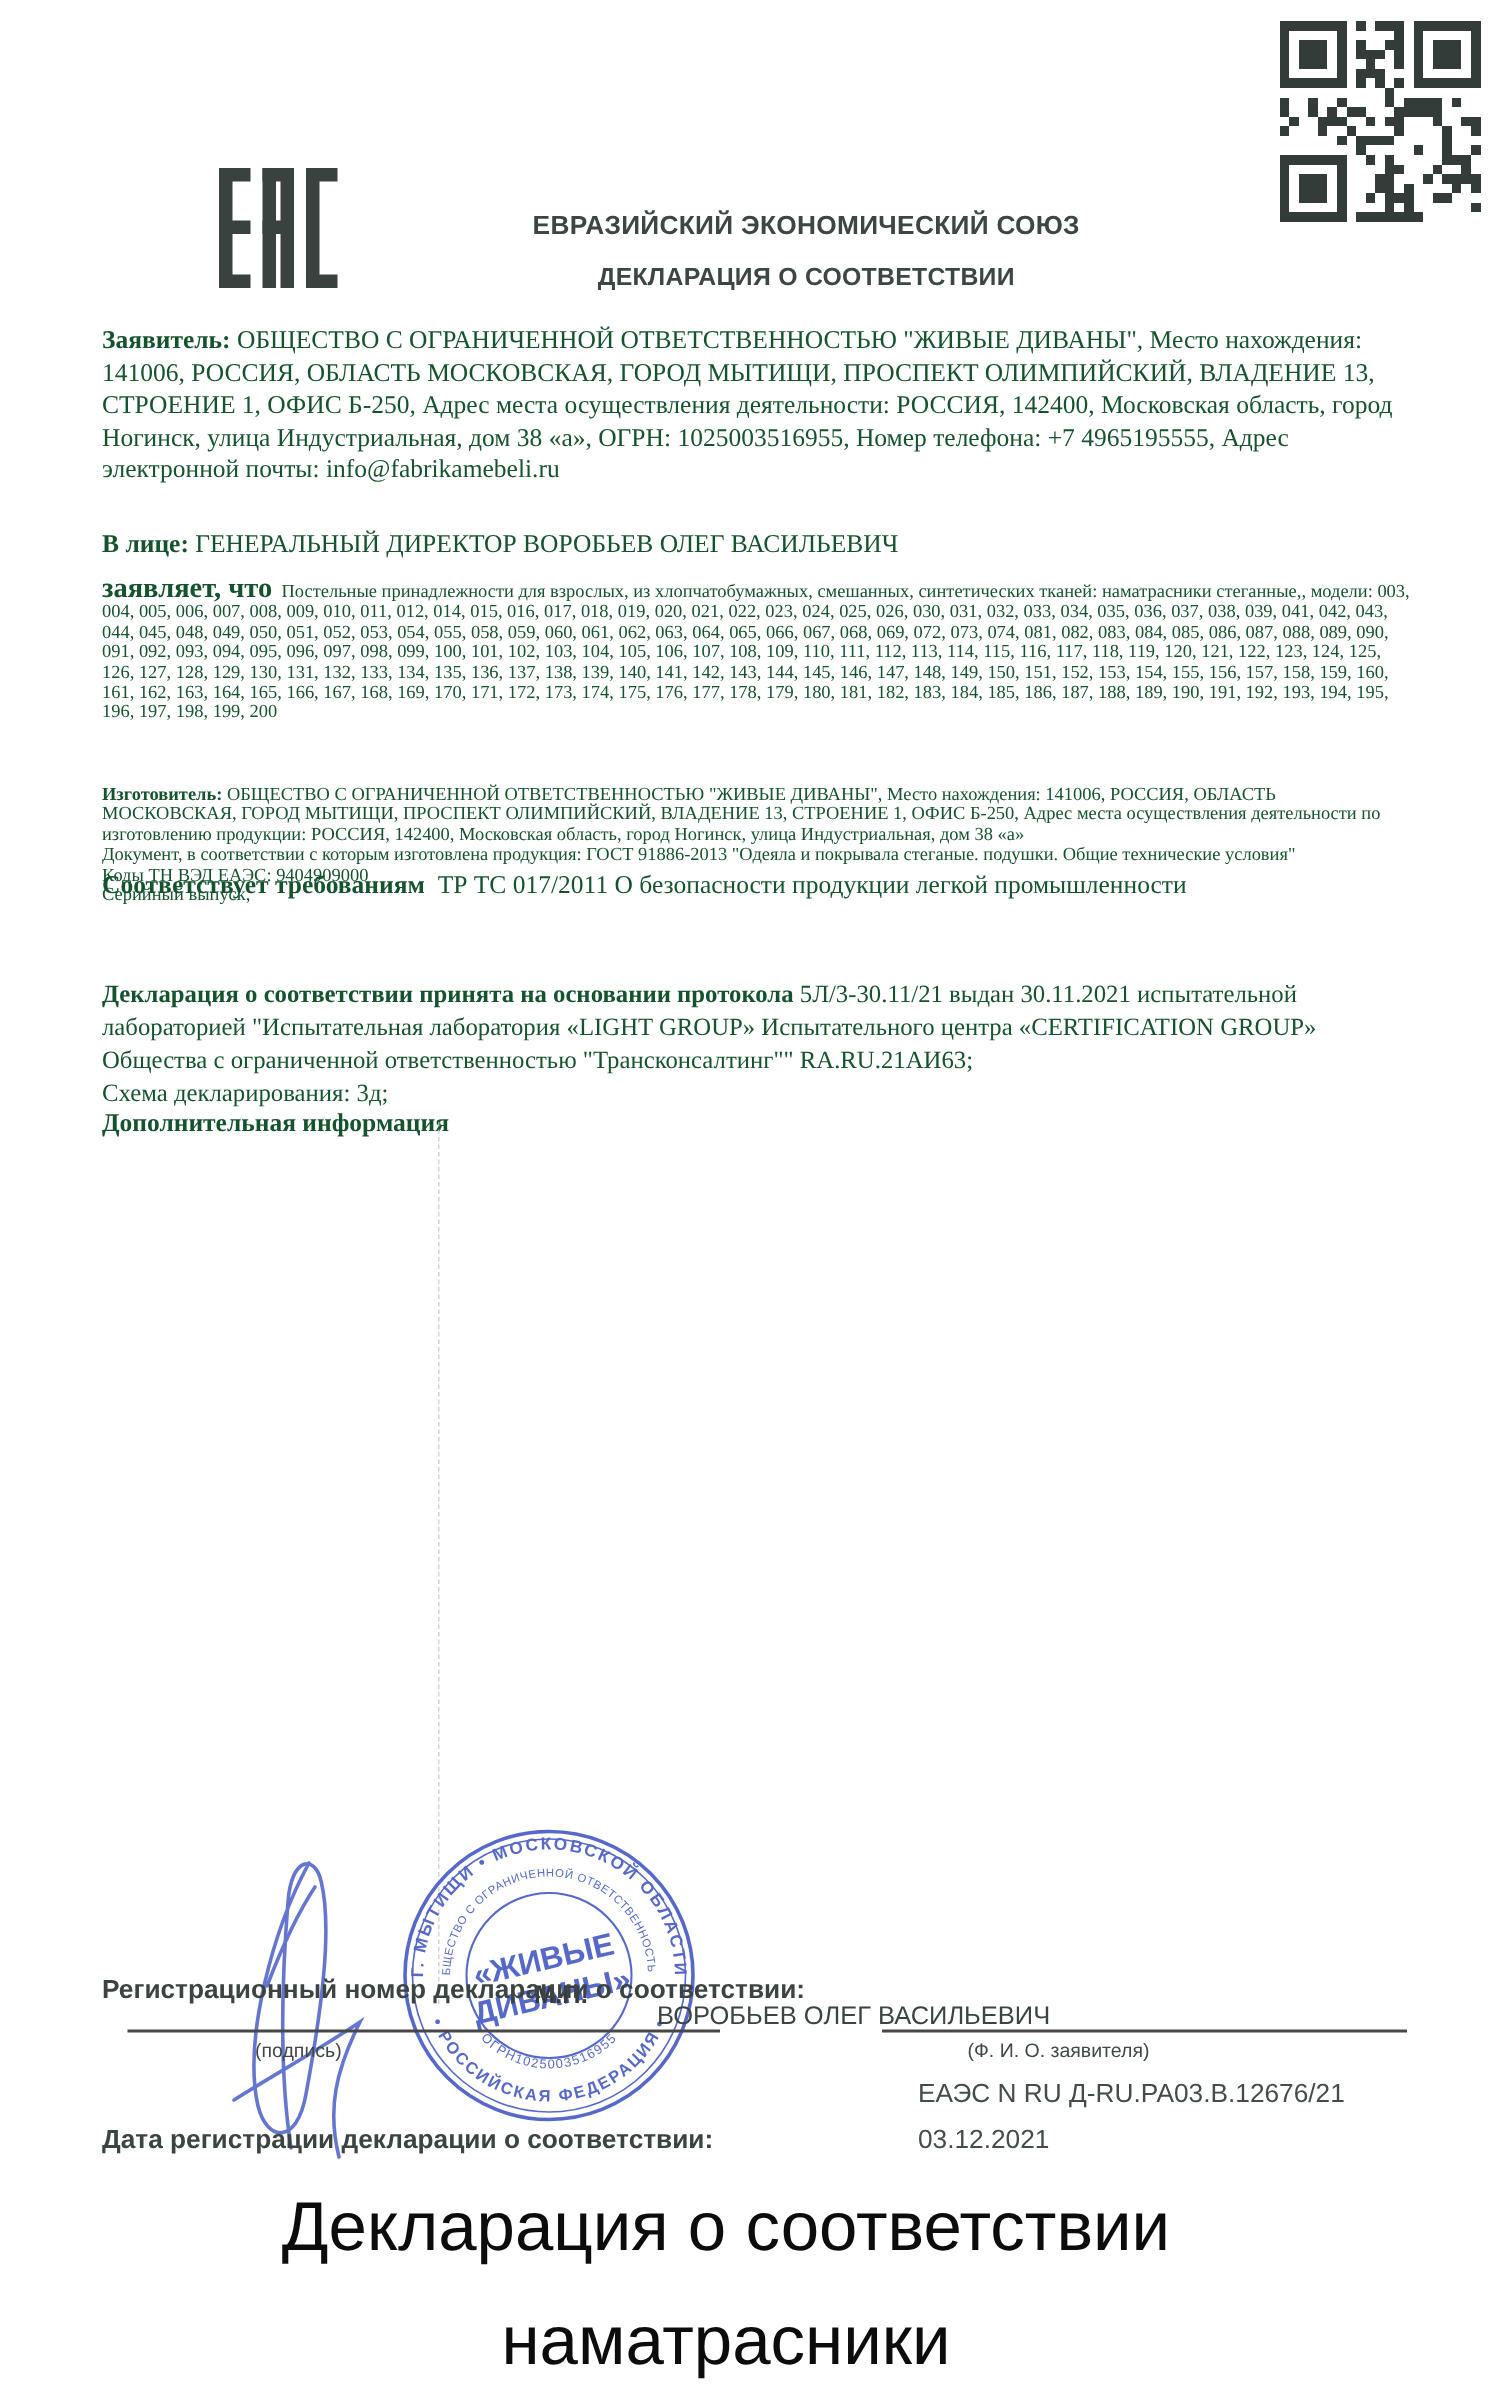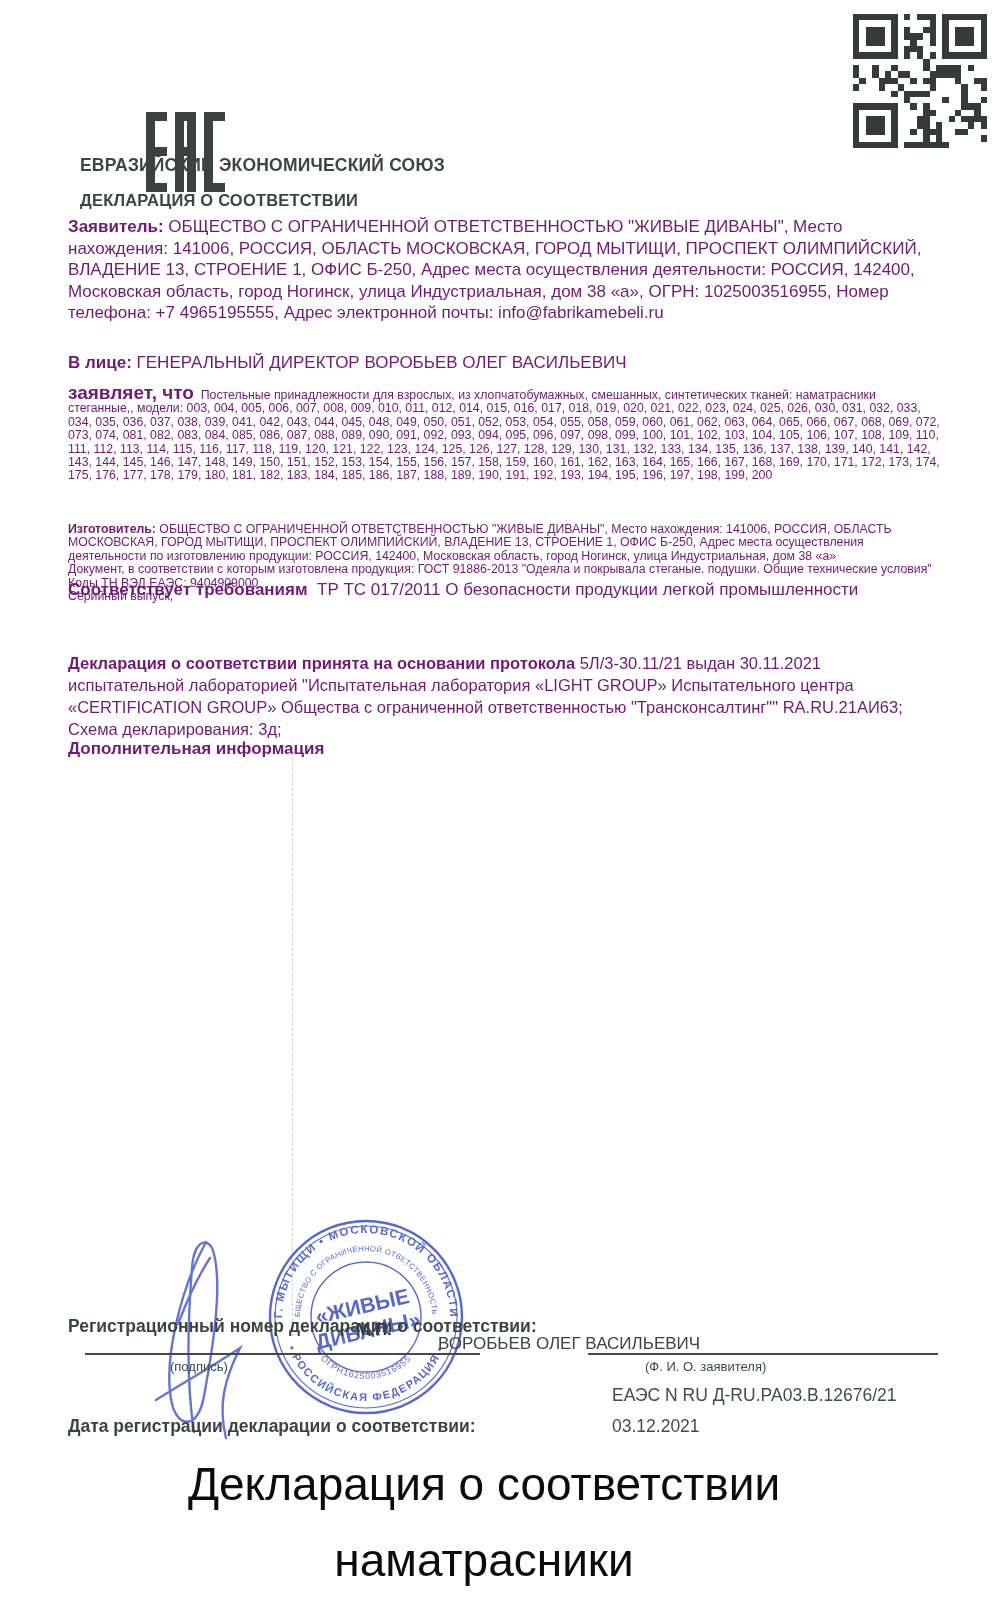--- a/index.html
+++ b/index.html
@@ -7,7 +7,7 @@
         font-family:"Liberation Sans",sans-serif;color:#424b48;}
   b,.b{font-weight:bold;}
   
-  .hdr{position:absolute;left:80px;width:915px;font-weight:bold;color:#3c4643;margin-top:15px;}
+  .hdr{position:absolute;left:80px;width:915px;text-align:center;font-weight:bold;color:#3c4643;}
   .hdr1{top:140px;font-size:17.5px;letter-spacing:.2px;}
   .hdr2{top:176px;font-size:16.5px;letter-spacing:.2px;}
   

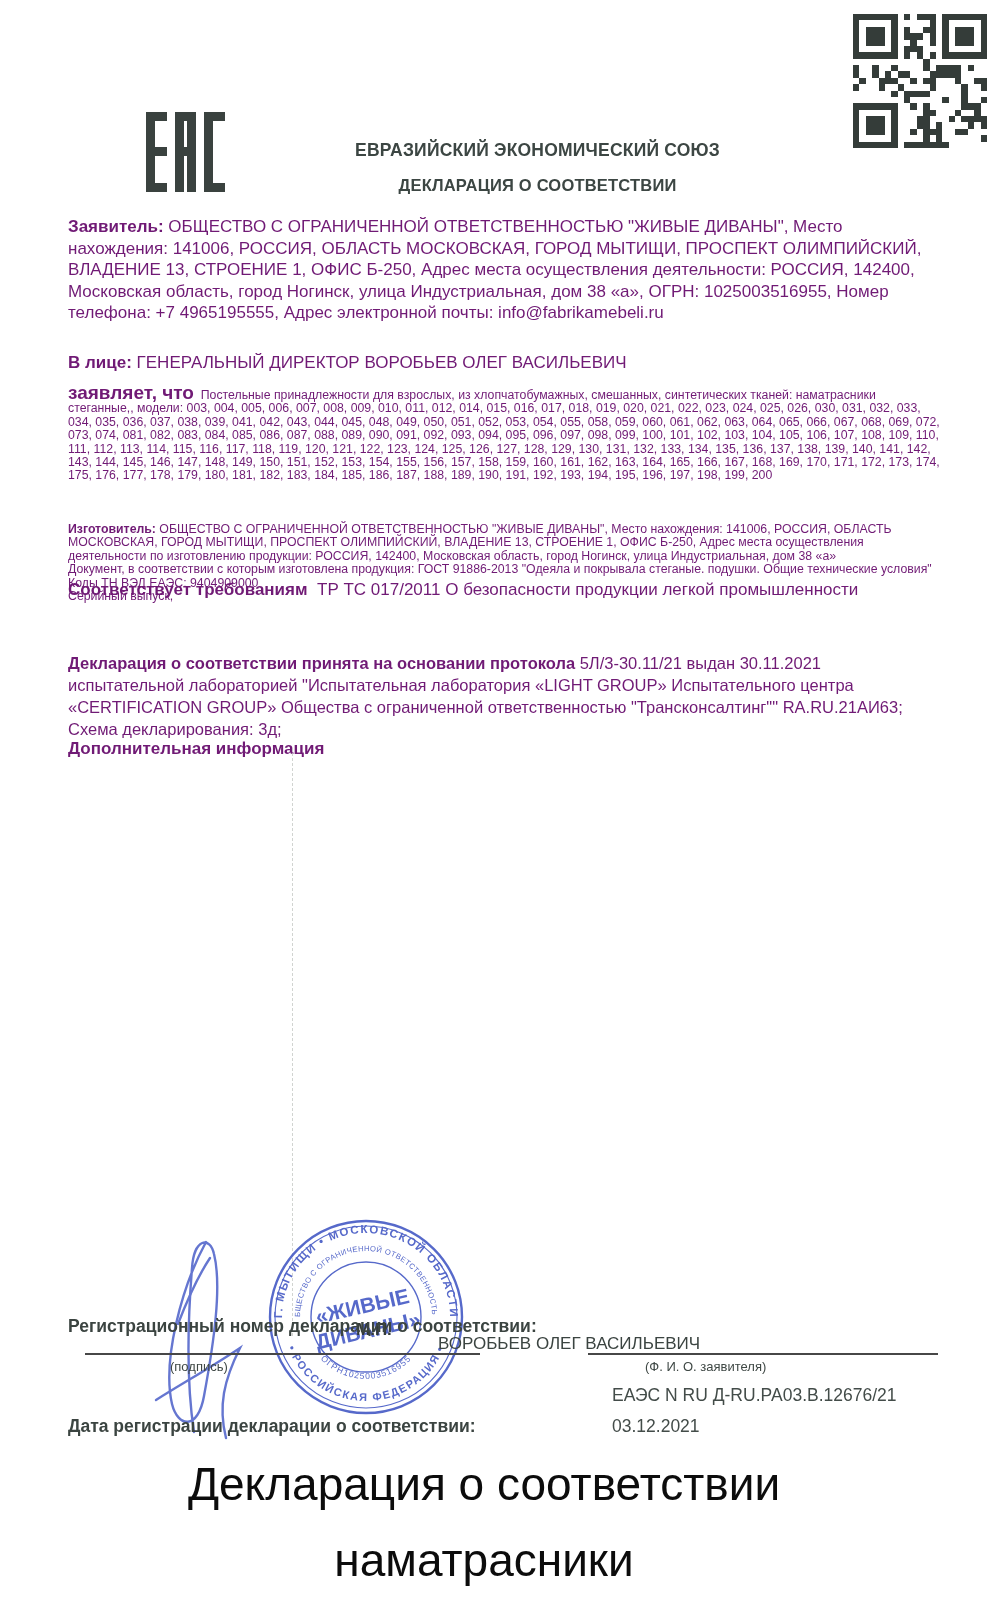--- a/index.html
+++ b/index.html
@@ -11,7 +11,7 @@
   .hdr1{top:140px;font-size:17.5px;letter-spacing:.2px;}
   .hdr2{top:176px;font-size:16.5px;letter-spacing:.2px;}
   
-  .para{position:absolute;left:68px;width:872px;font-size:17px;line-height:21.5px;color:#701a75;}
+  .para{position:absolute;left:68px;width:872px;font-size:17px;line-height:21.5px;color:#14532d;font-family:Liberation Serif, serif;}
   .small{font-size:12.3px;line-height:13.4px;}
   .lead{font-size:19px;font-weight:bold;}
   

